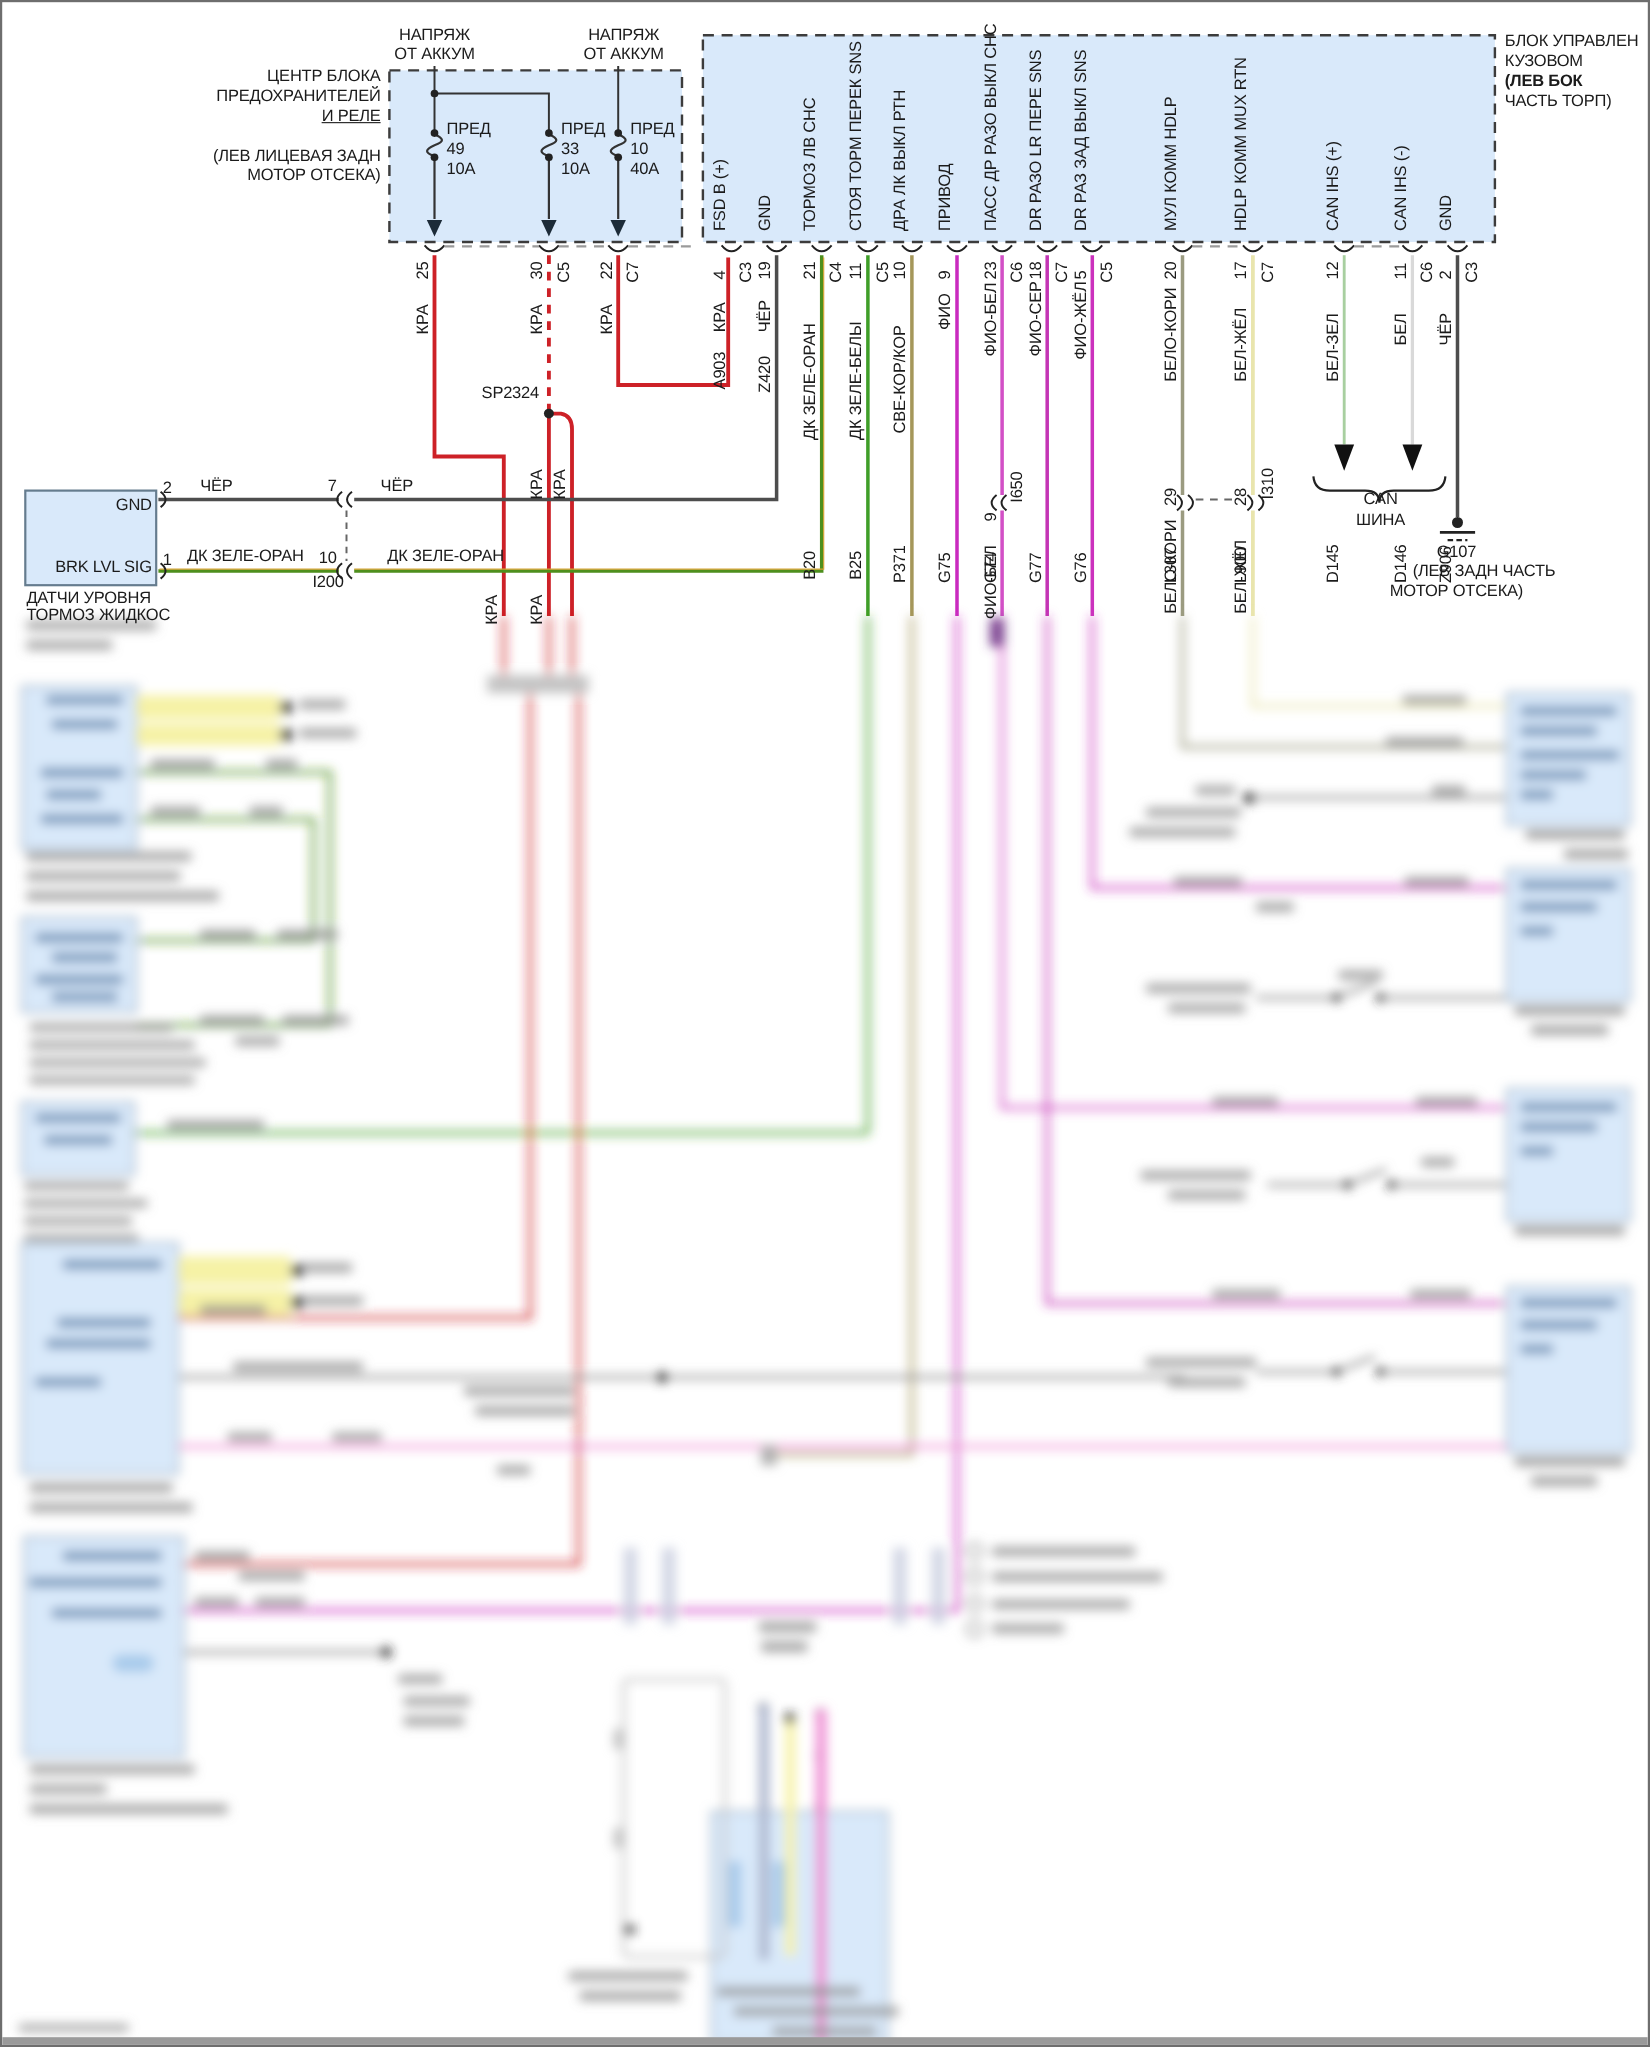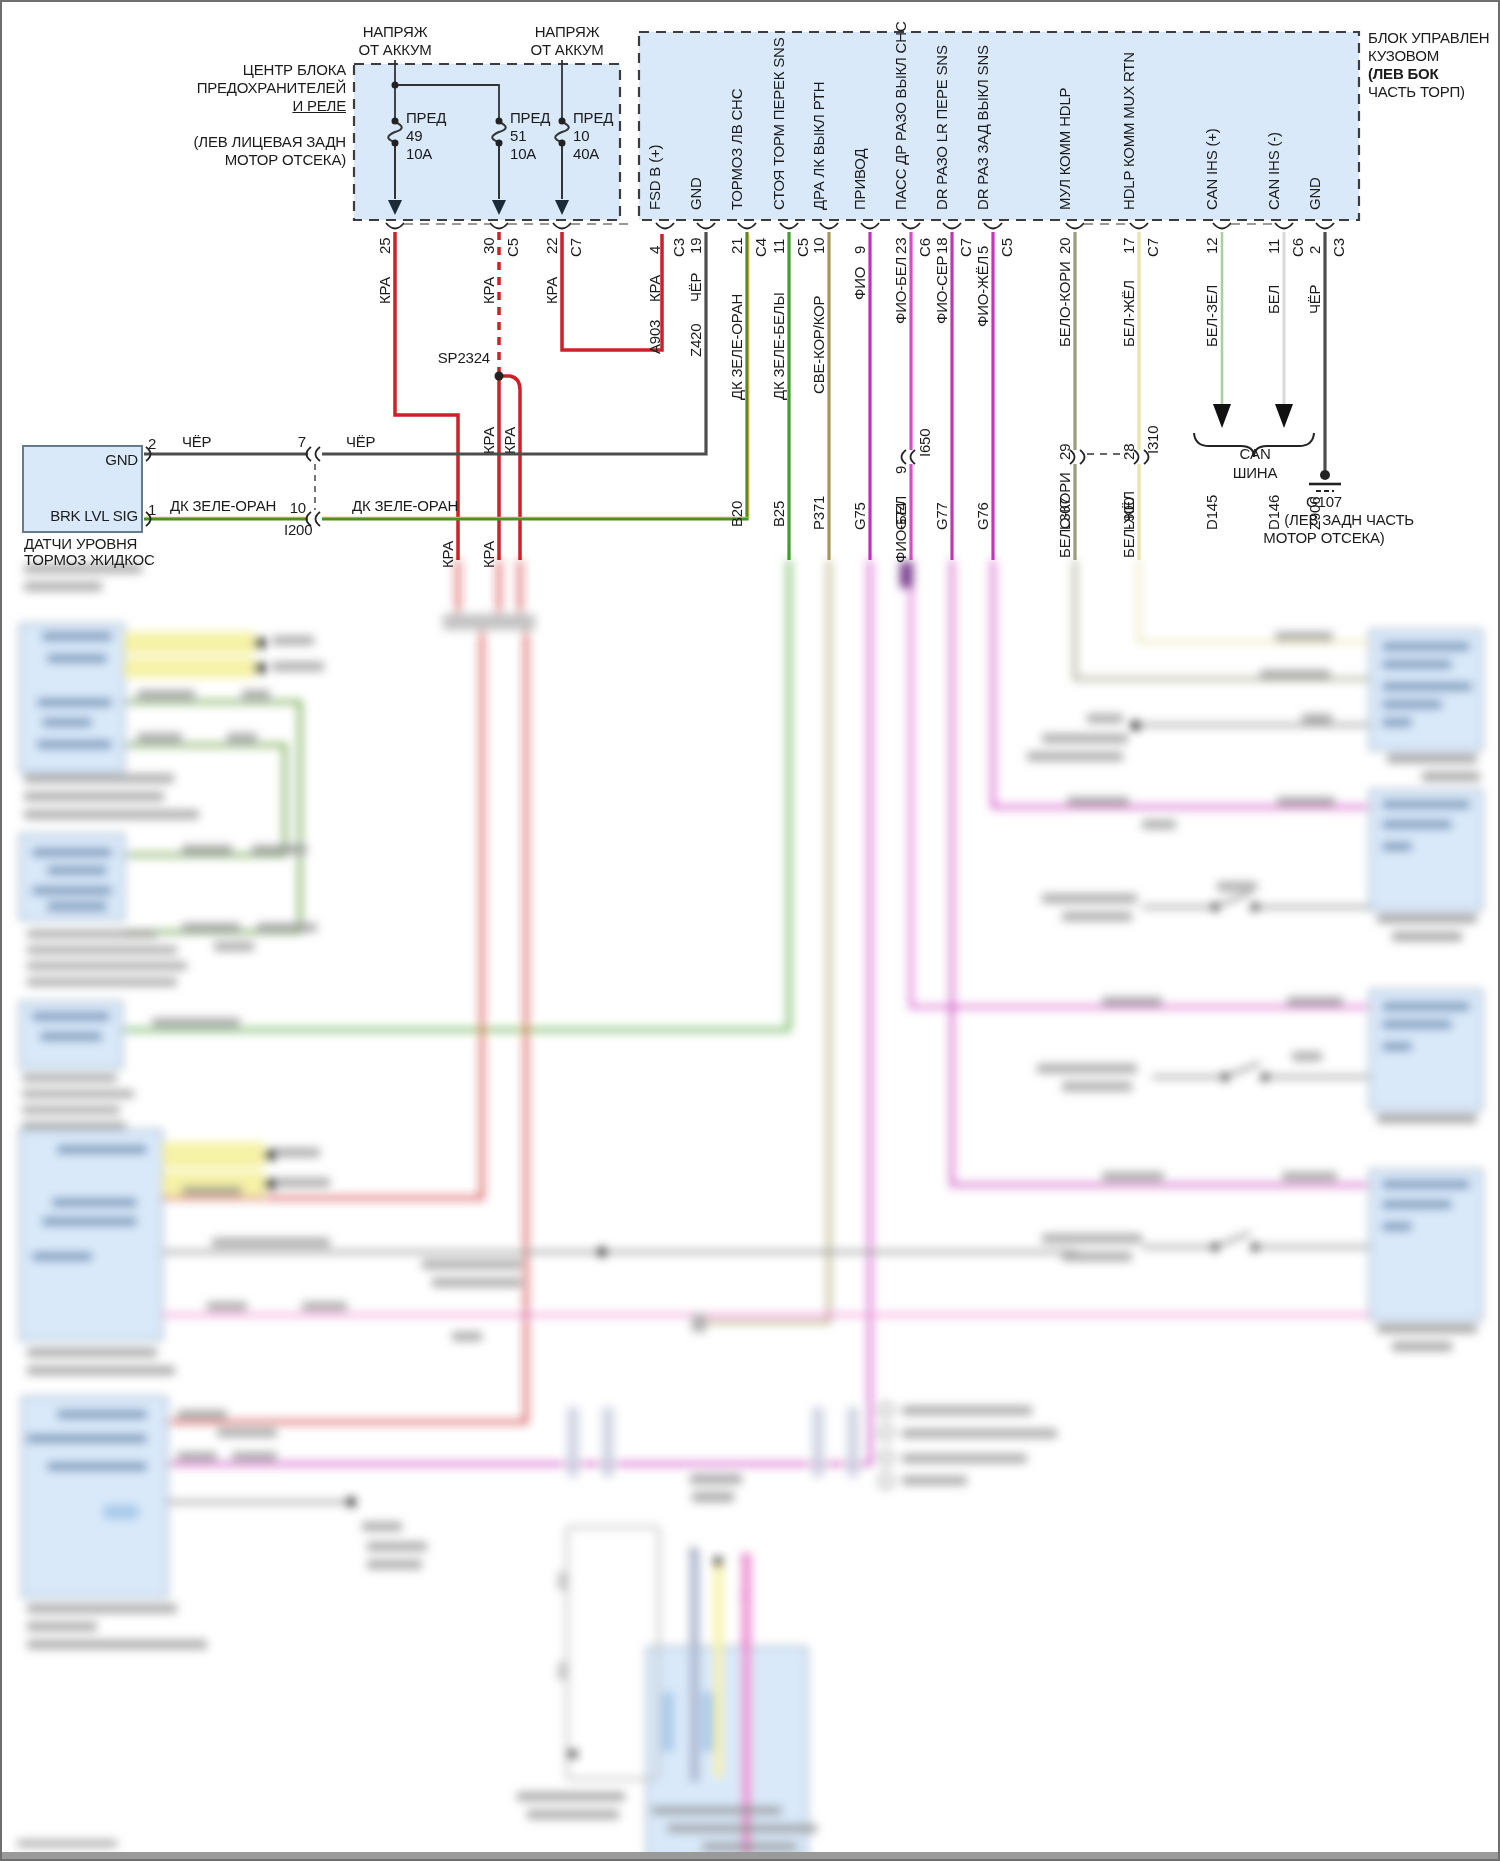--- a/index.html
+++ b/index.html
@@ -365,7 +365,7 @@
       <div class="lbl" style="left: 404px; top: 126px;">49</div>
       <div class="lbl" style="left: 404px; top: 144px;">10А</div>
       <div class="lbl" style="left: 508px; top: 108px;">ПРЕД</div>
-      <div class="lbl" style="left: 508px; top: 126px;">51</div>
+      <div class="lbl" style="left: 508px; top: 126px;">33</div>
       <div class="lbl" style="left: 508px; top: 144px;">10А</div>
       <div class="lbl" style="left: 571px; top: 108px;">ПРЕД</div>
       <div class="lbl" style="left: 571px; top: 126px;">10</div>

